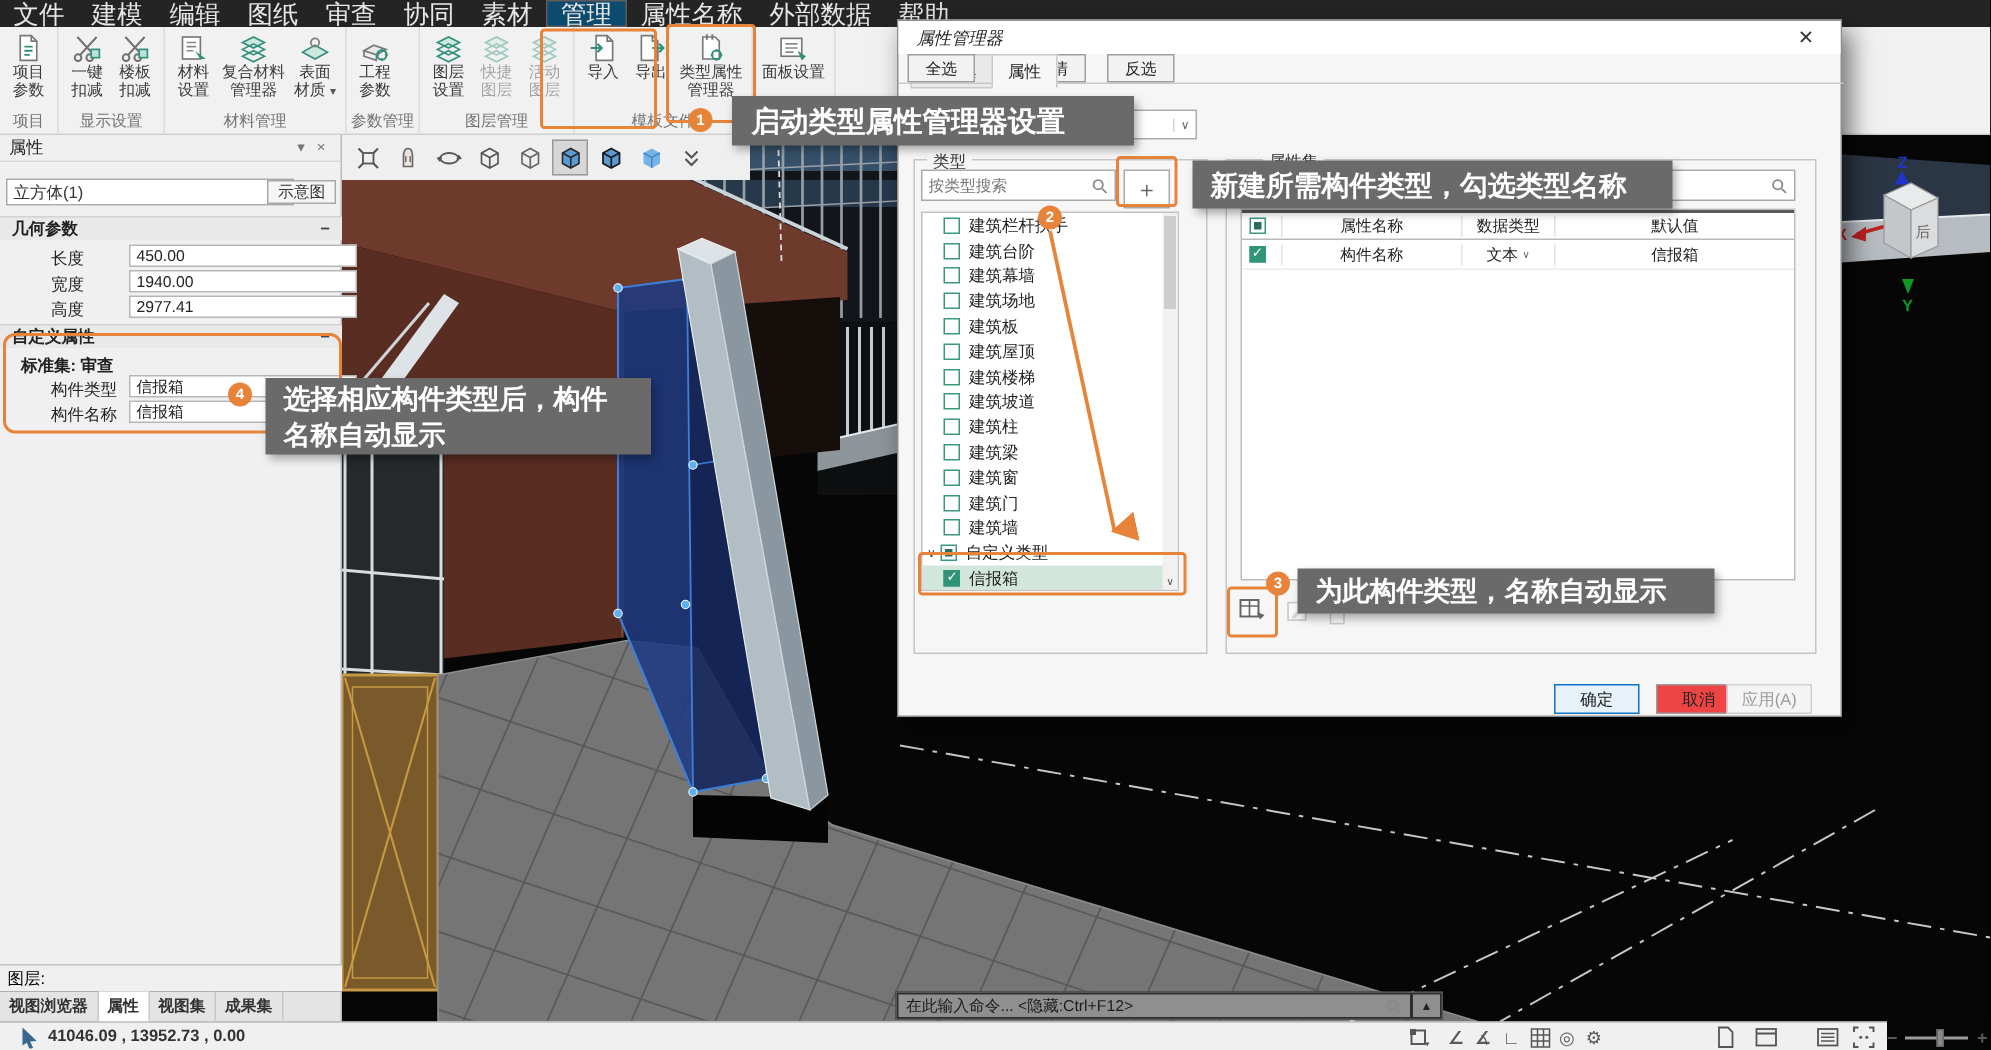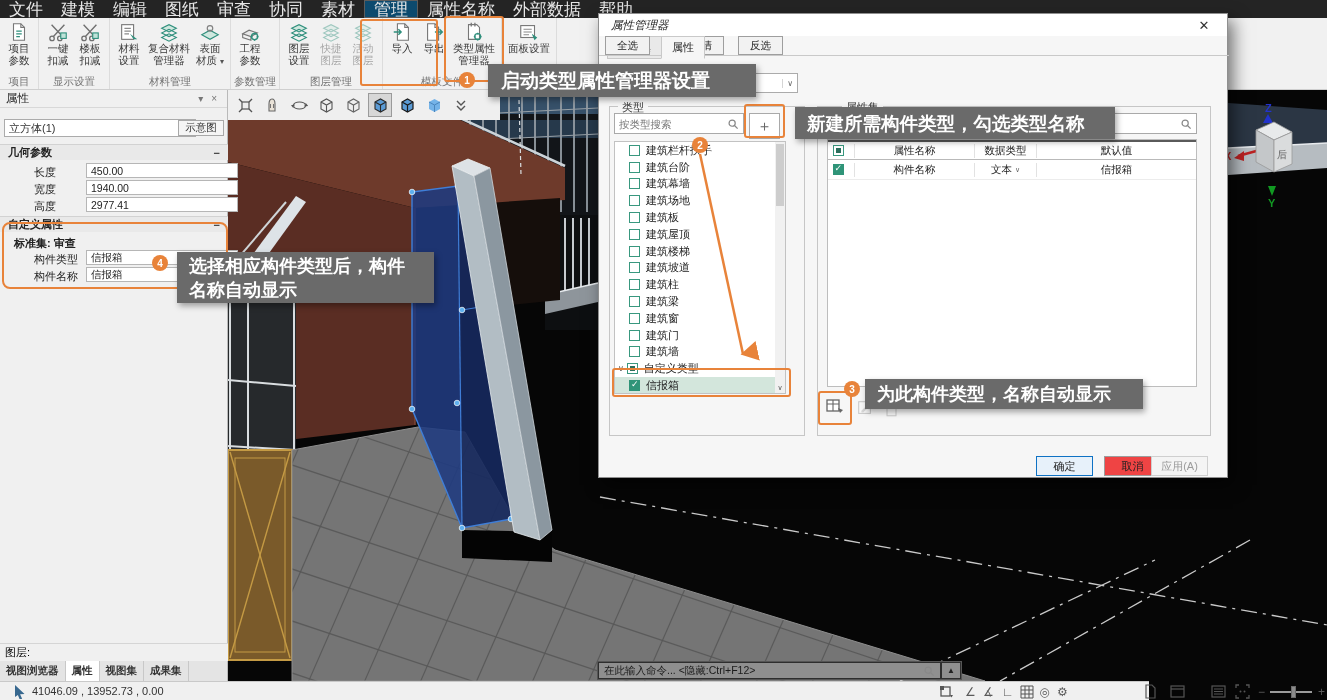--- a/index.html
+++ b/index.html
@@ -51,7 +51,7 @@
   .ptab.active { background:#fff; font-weight:bold; }
 
   
-  #statusbar { position:absolute; left:0; top:681px; width:1149px; height:19px; background:#f0f0f0; border-top:1px solid #c9c9c9; z-index:3; font-size:11px; color:#333; }
+  #statusbar { position:absolute; left:0; top:681px; width:1258px; height:19px; background:#f0f0f0; border-top:1px solid #c9c9c9; z-index:3; font-size:11px; color:#333;font-weight:bold; }
   #coords { position:absolute; left:32px; top:3px; }
   #cursor-ico { position:absolute; left:14px; top:2px; }
   .sb-ic { position:absolute; top:1px; width:17px; height:17px; display:flex; align-items:center; justify-content:center; color:#5a5a5a; font-size:12px; }

